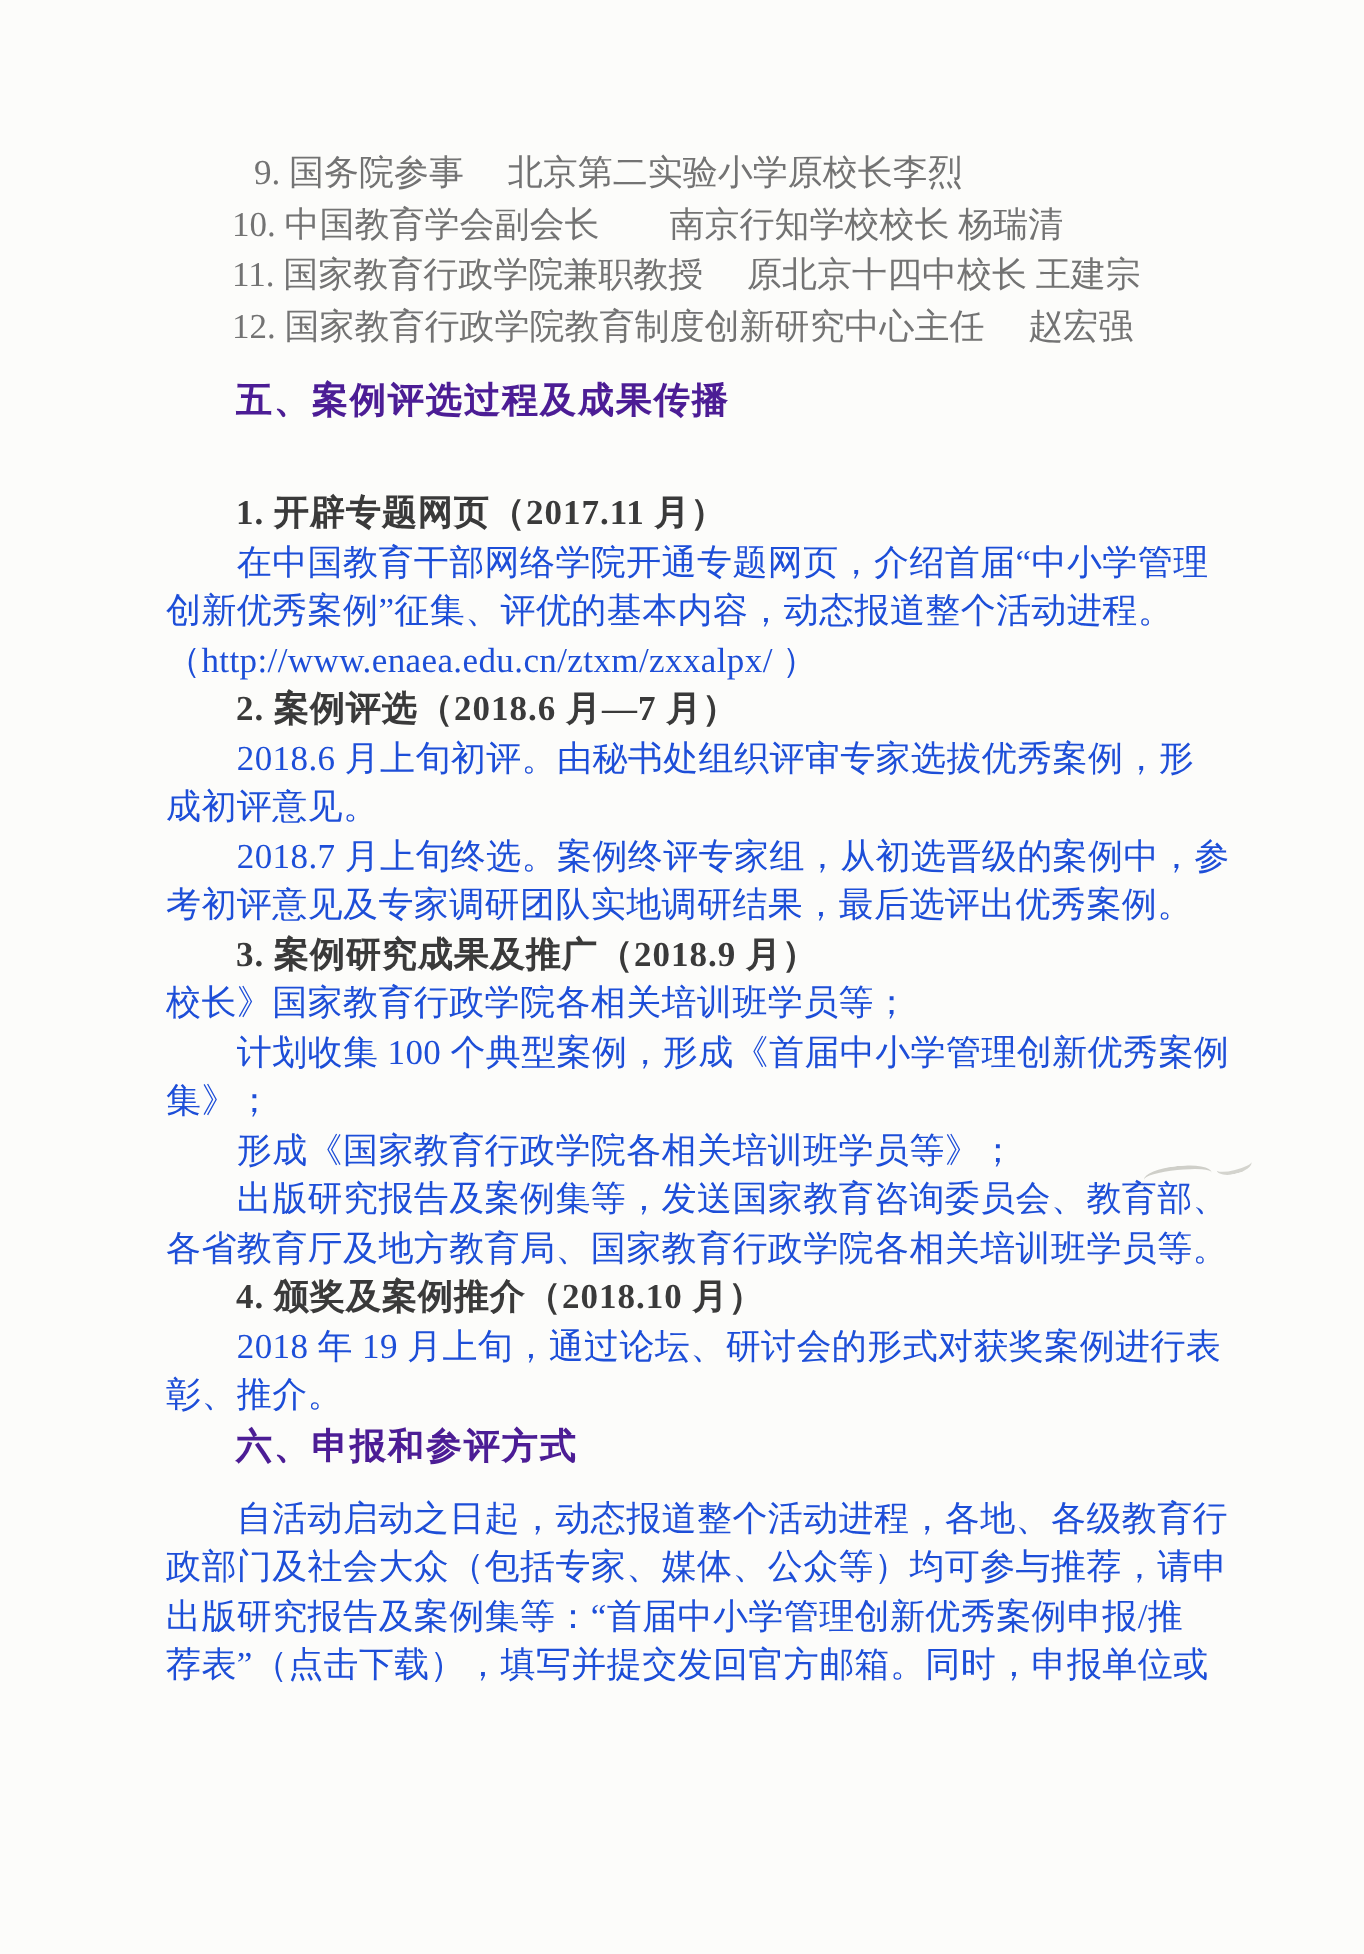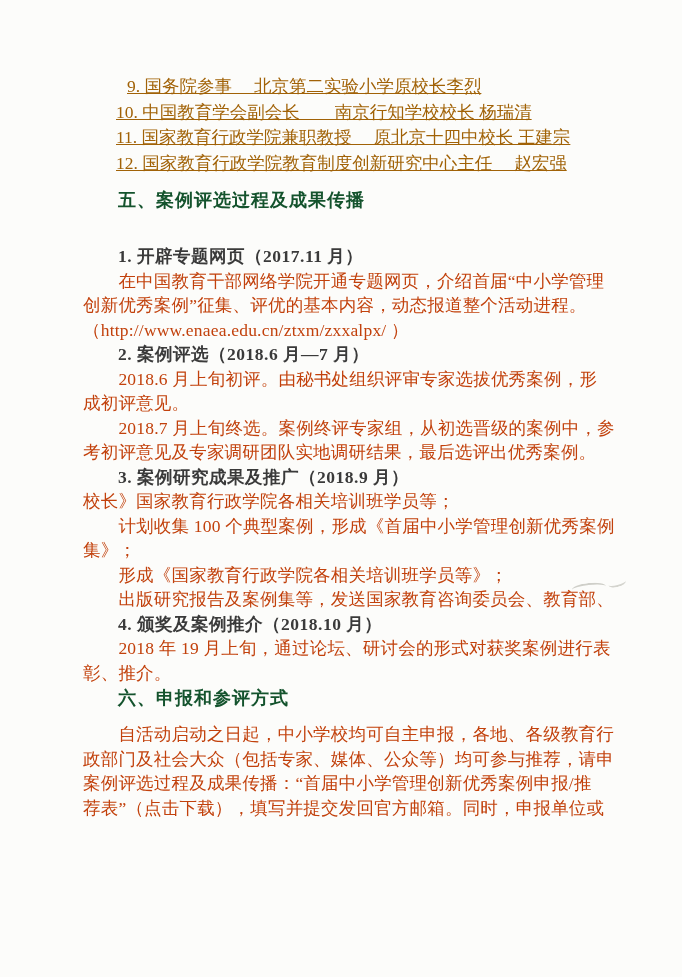--- a/index.html
+++ b/index.html
@@ -21,8 +21,7 @@
     line-height:25.5px;
     padding-left:33px;
     white-space:nowrap;
-    color:#a16207;
-    text-decoration:underline;
+    color:#737373;
   }
   .expert-list .item.first{ padding-left:44px; }
   .sec-heading{

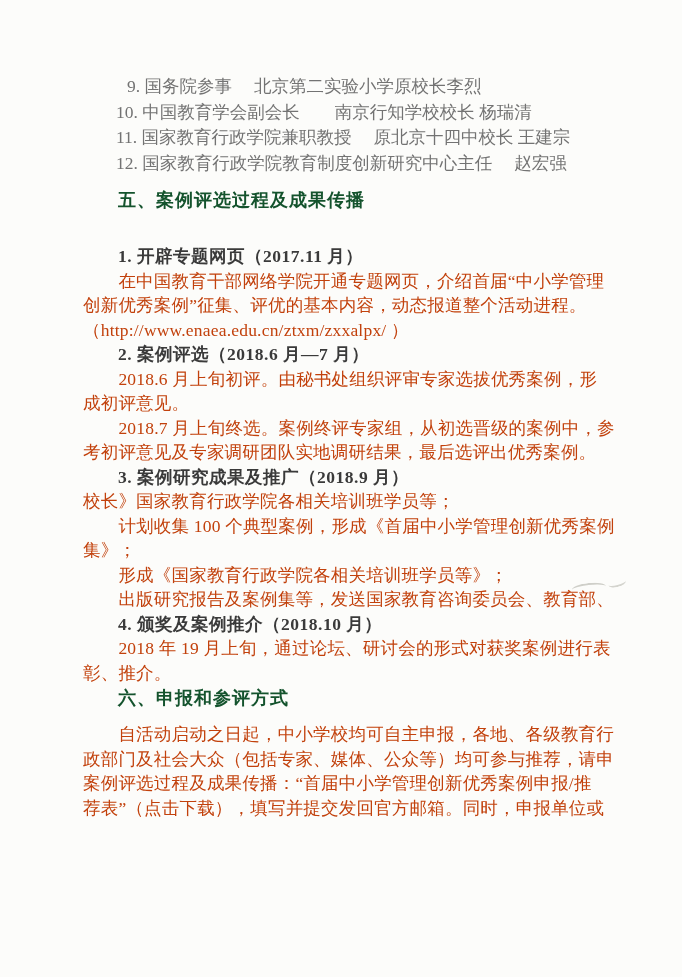--- a/index.html
+++ b/index.html
@@ -30,7 +30,7 @@
     line-height:25px;
     padding-left:35px;
     margin-top:12px;
-    color:#14532d;
+    color:#4c1d95;
     letter-spacing:1px;
   }
   .sec-heading.h6{ margin-top:1px; }

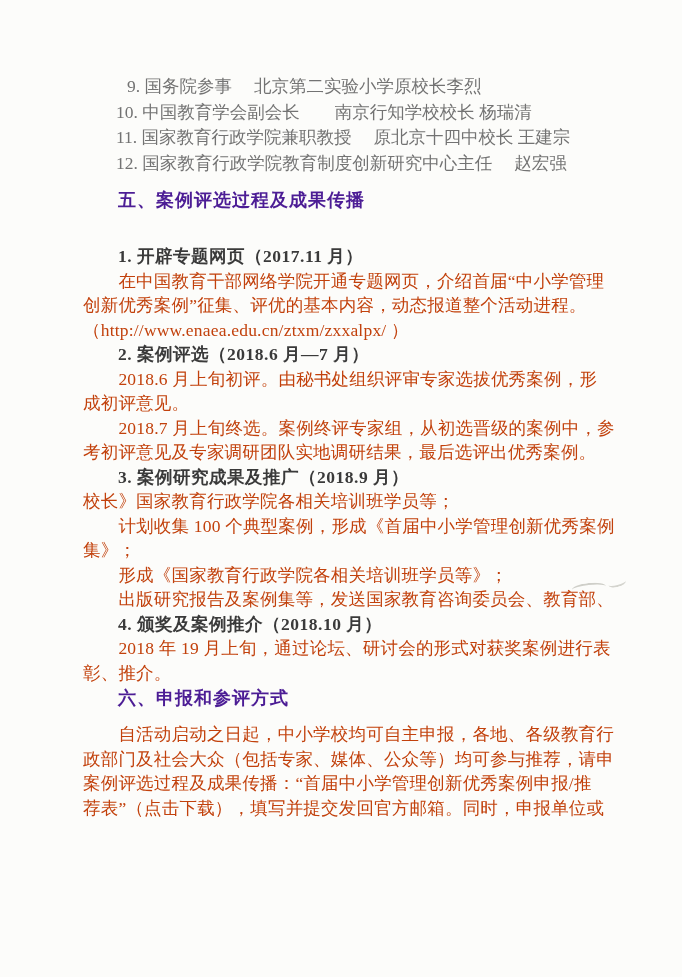--- a/index.html
+++ b/index.html
@@ -47,7 +47,7 @@
     font-size:17.5px;
     line-height:24.5px;
     white-space:nowrap;
-    color:#c2410c;
+    color:#1d4ed8;
     letter-spacing:0.2px;
   }
   .line.gap-top{ margin-top:11px; }

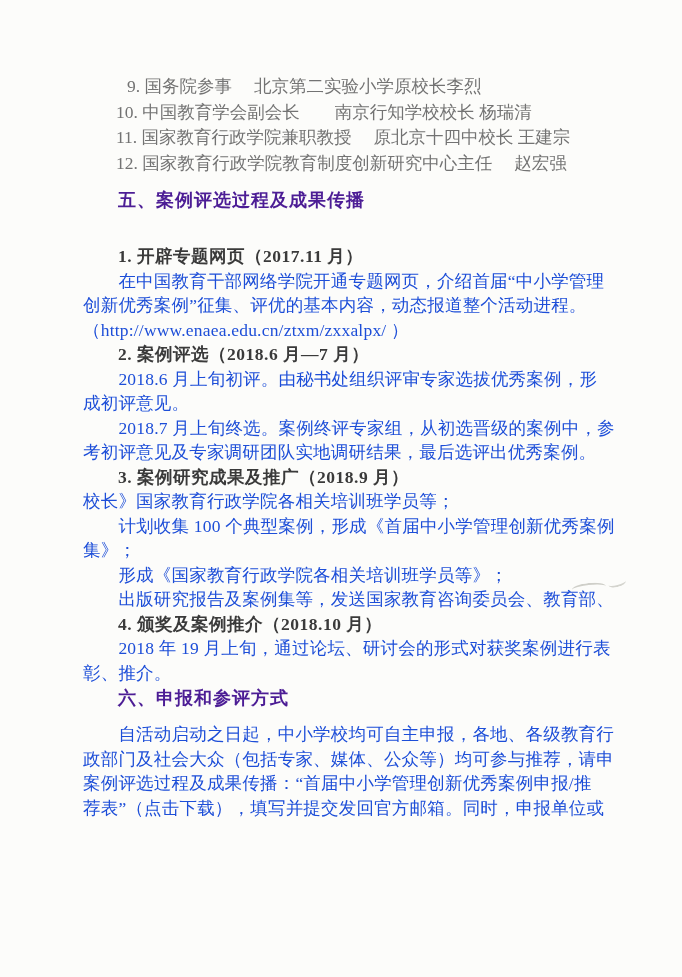--- a/index.html
+++ b/index.html
@@ -102,6 +102,7 @@
     <div class="line">集》；</div>
     <div class="line">　　形成《国家教育行政学院各相关培训班学员等》；</div>
     <div class="line">　　出版研究报告及案例集等，发送国家教育咨询委员会、教育部、</div>
+    <div class="line">各省教育厅及地方教育局、国家教育行政学院各相关培训班学员等。</div>
 
     <div class="sub-heading">4. 颁奖及案例推介（2018.10 月）</div>
     <div class="line">　　2018 年 19 月上旬，通过论坛、研讨会的形式对获奖案例进行表</div>

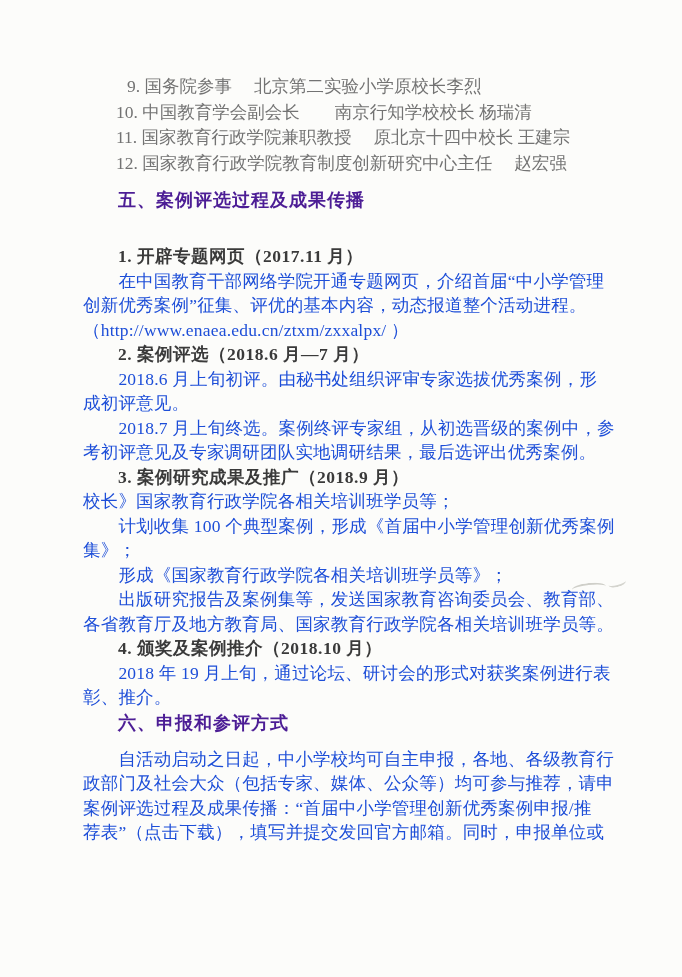--- a/index.html
+++ b/index.html
@@ -109,7 +109,7 @@
     <div class="line">彰、推介。</div>
 
     <div class="sec-heading h6">六、申报和参评方式</div>
-    <div class="line gap-top">　　自活动启动之日起，中小学校均可自主申报，各地、各级教育行</div>
+    <div class="line gap-top">　　自活动启动之日起，动态报道整个活动进程，各地、各级教育行</div>
     <div class="line">政部门及社会大众（包括专家、媒体、公众等）均可参与推荐，请申</div>
     <div class="line">案例评选过程及成果传播：“首届中小学管理创新优秀案例申报/推</div>
     <div class="line">荐表”（点击下载），填写并提交发回官方邮箱。同时，申报单位或</div>

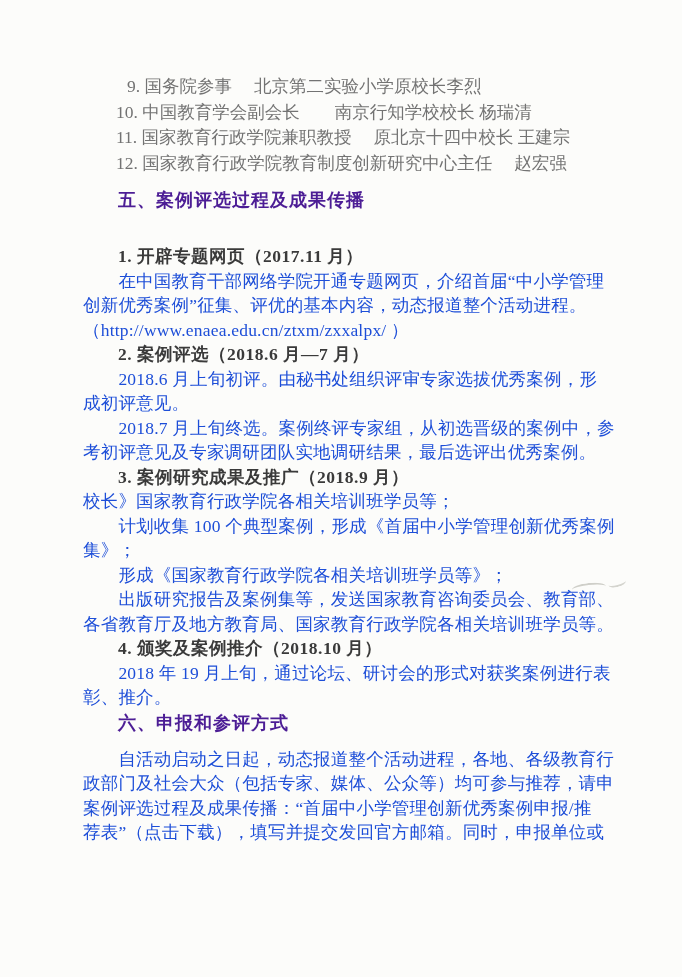--- a/index.html
+++ b/index.html
@@ -111,7 +111,7 @@
     <div class="sec-heading h6">六、申报和参评方式</div>
     <div class="line gap-top">　　自活动启动之日起，动态报道整个活动进程，各地、各级教育行</div>
     <div class="line">政部门及社会大众（包括专家、媒体、公众等）均可参与推荐，请申</div>
-    <div class="line">案例评选过程及成果传播：“首届中小学管理创新优秀案例申报/推</div>
+    <div class="line">出版研究报告及案例集等：“首届中小学管理创新优秀案例申报/推</div>
     <div class="line">荐表”（点击下载），填写并提交发回官方邮箱。同时，申报单位或</div>
 
   </div>

